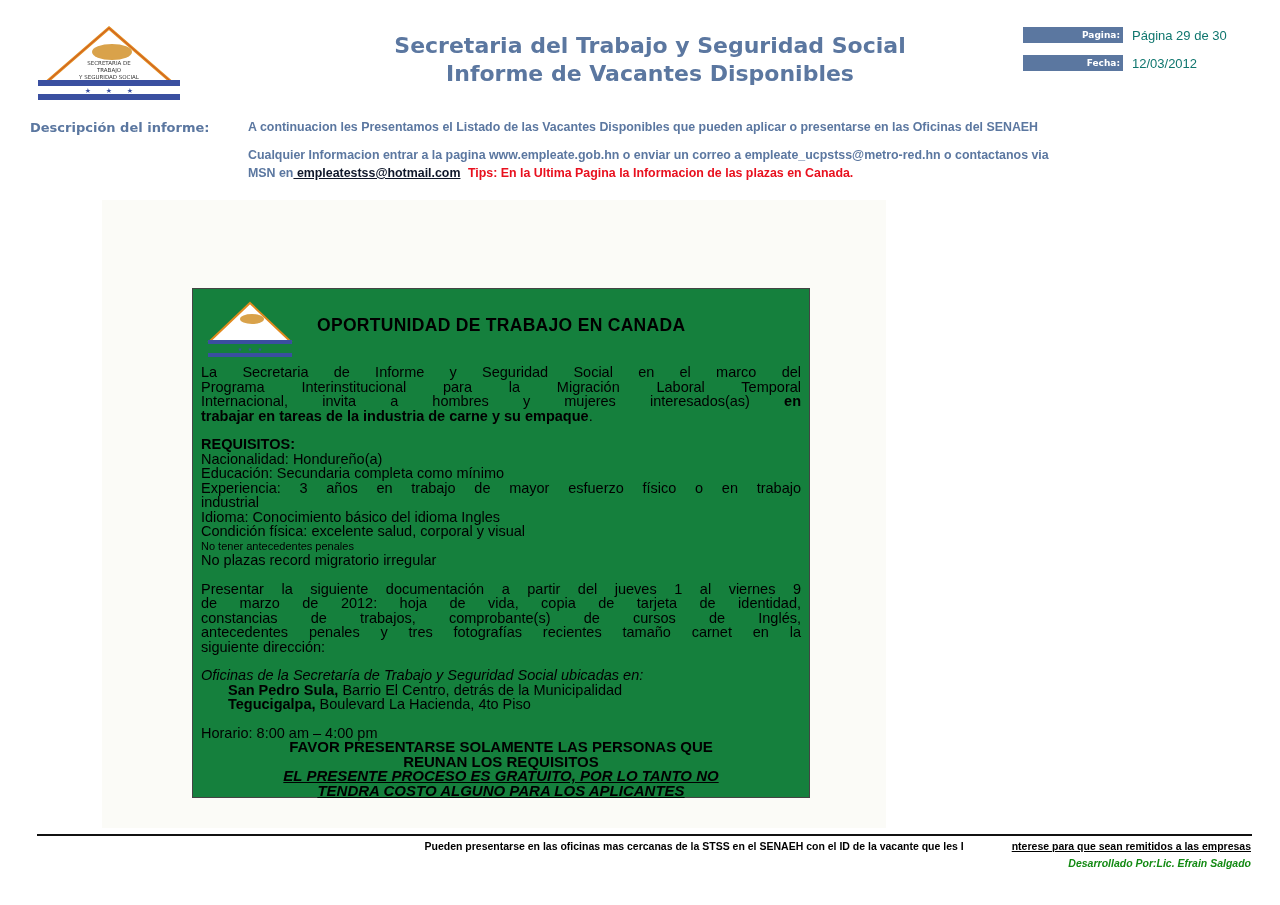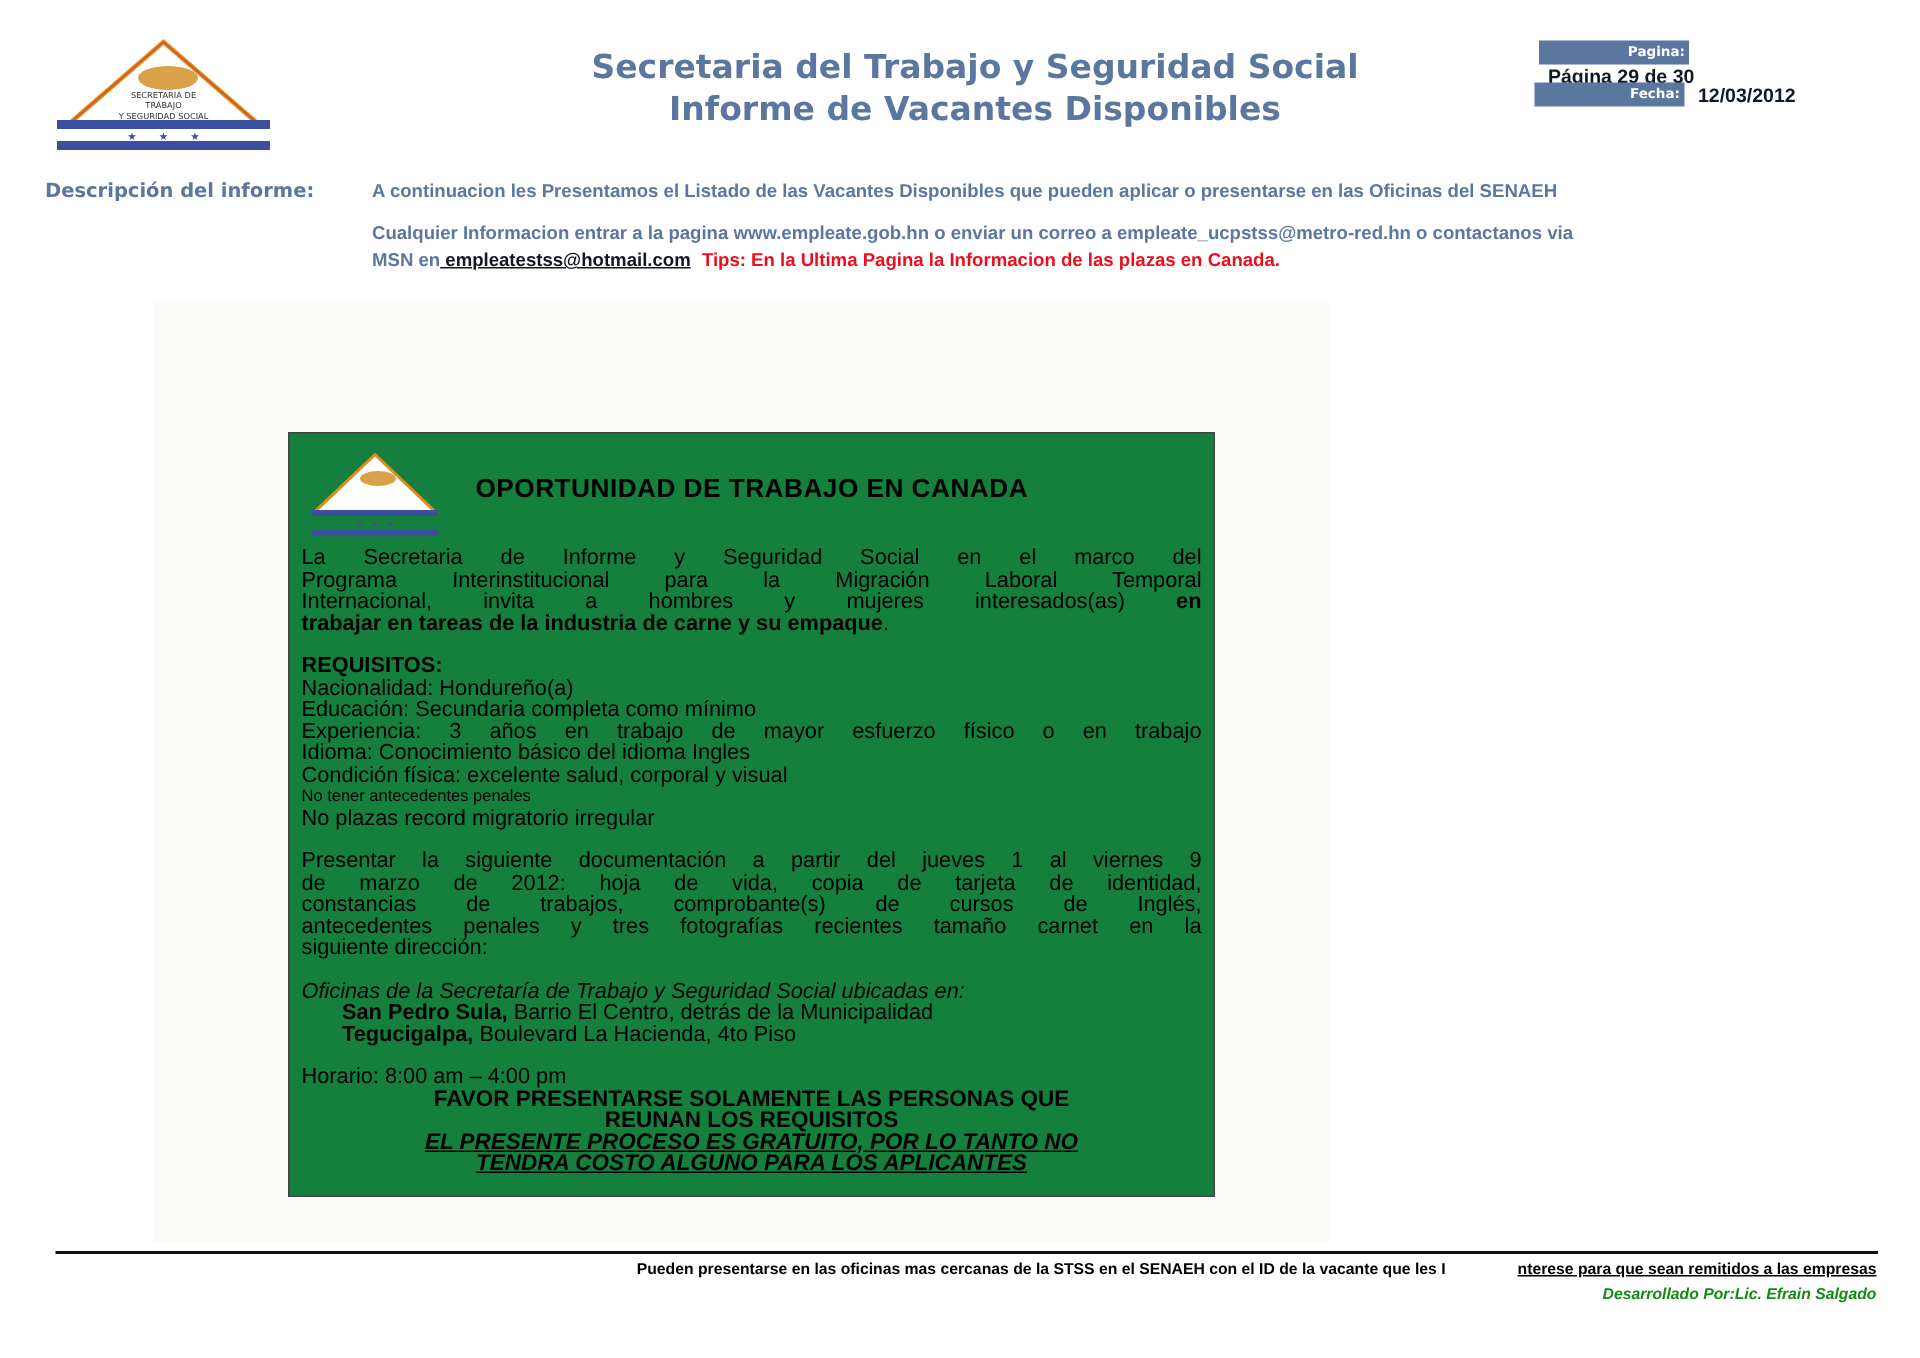--- a/index.html
+++ b/index.html
@@ -14,7 +14,7 @@
     .title.l2 { top: 60px; }
 
     .meta-row { position: absolute; left: 1023px; height: 16px; display: flex; align-items: center; }
-    .meta-row.r1 { top: 27px; flex-direction: column; }
+    .meta-row.r1 { top: 27px; }
     .meta-row.r2 { top: 55px; }
     .meta-label { width: 100px; height: 16px; background: #5b77a0; color: #fff;
       font-family: "DejaVu Sans", sans-serif; font-weight: bold; font-size: 9px; text-align: right;

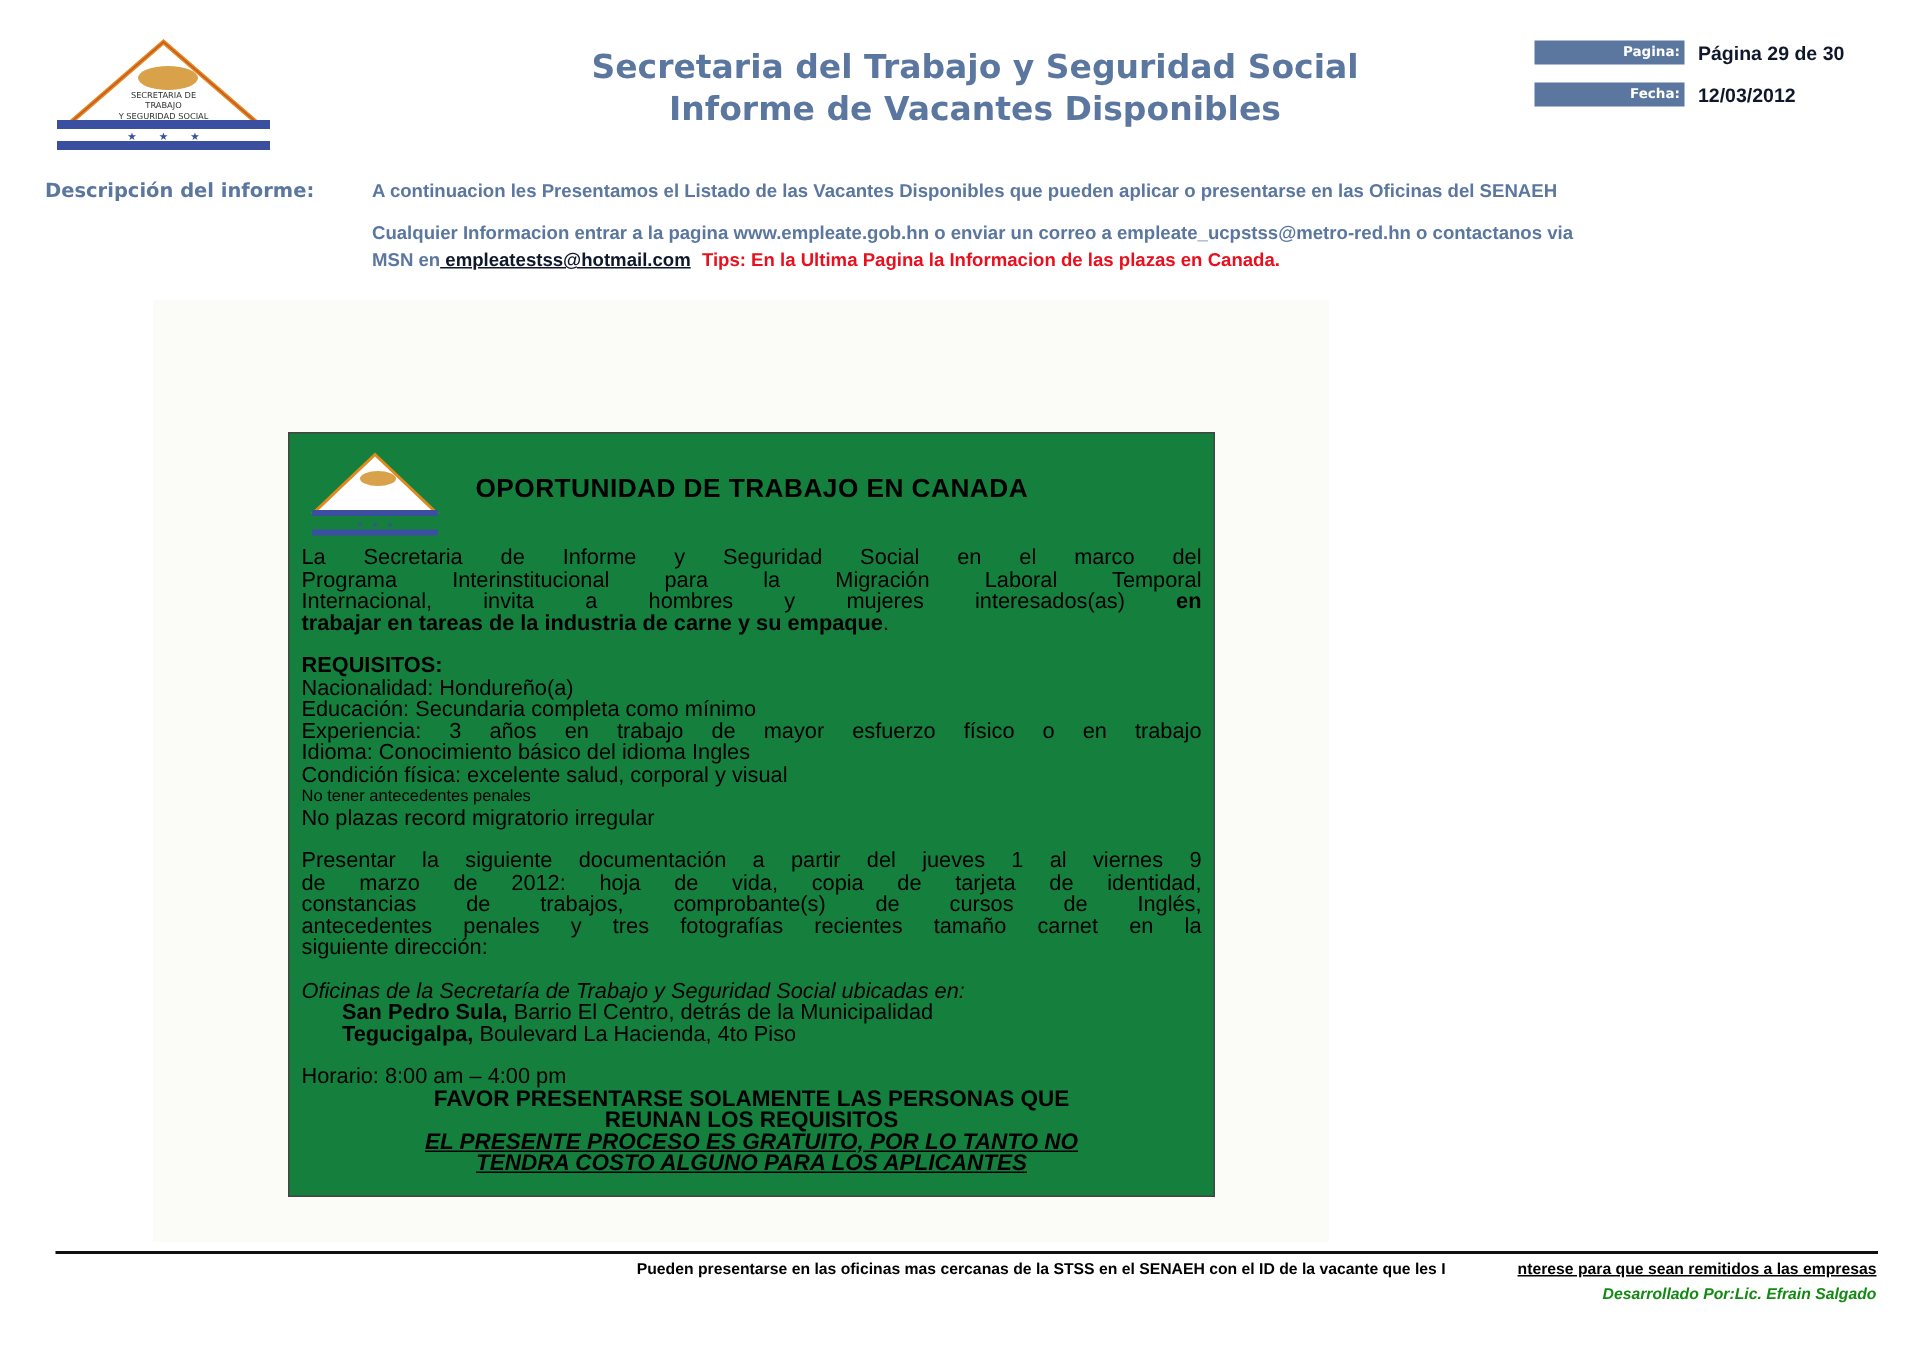--- a/index.html
+++ b/index.html
@@ -19,7 +19,7 @@
     .meta-label { width: 100px; height: 16px; background: #5b77a0; color: #fff;
       font-family: "DejaVu Sans", sans-serif; font-weight: bold; font-size: 9px; text-align: right;
       padding-right: 3px; line-height: 16px; }
-    .meta-value { margin-left: 9px; font-size: 13px; color: #0f172a; font-weight: bold; }
+    .meta-value { margin-left: 9px; font-size: 13px; color: #0f766e; }
 
     .desc-label { position: absolute; left: 30px; top: 120px; font-family: "DejaVu Sans", sans-serif;
       font-weight: bold; font-size: 13px; color: #5b77a0; }

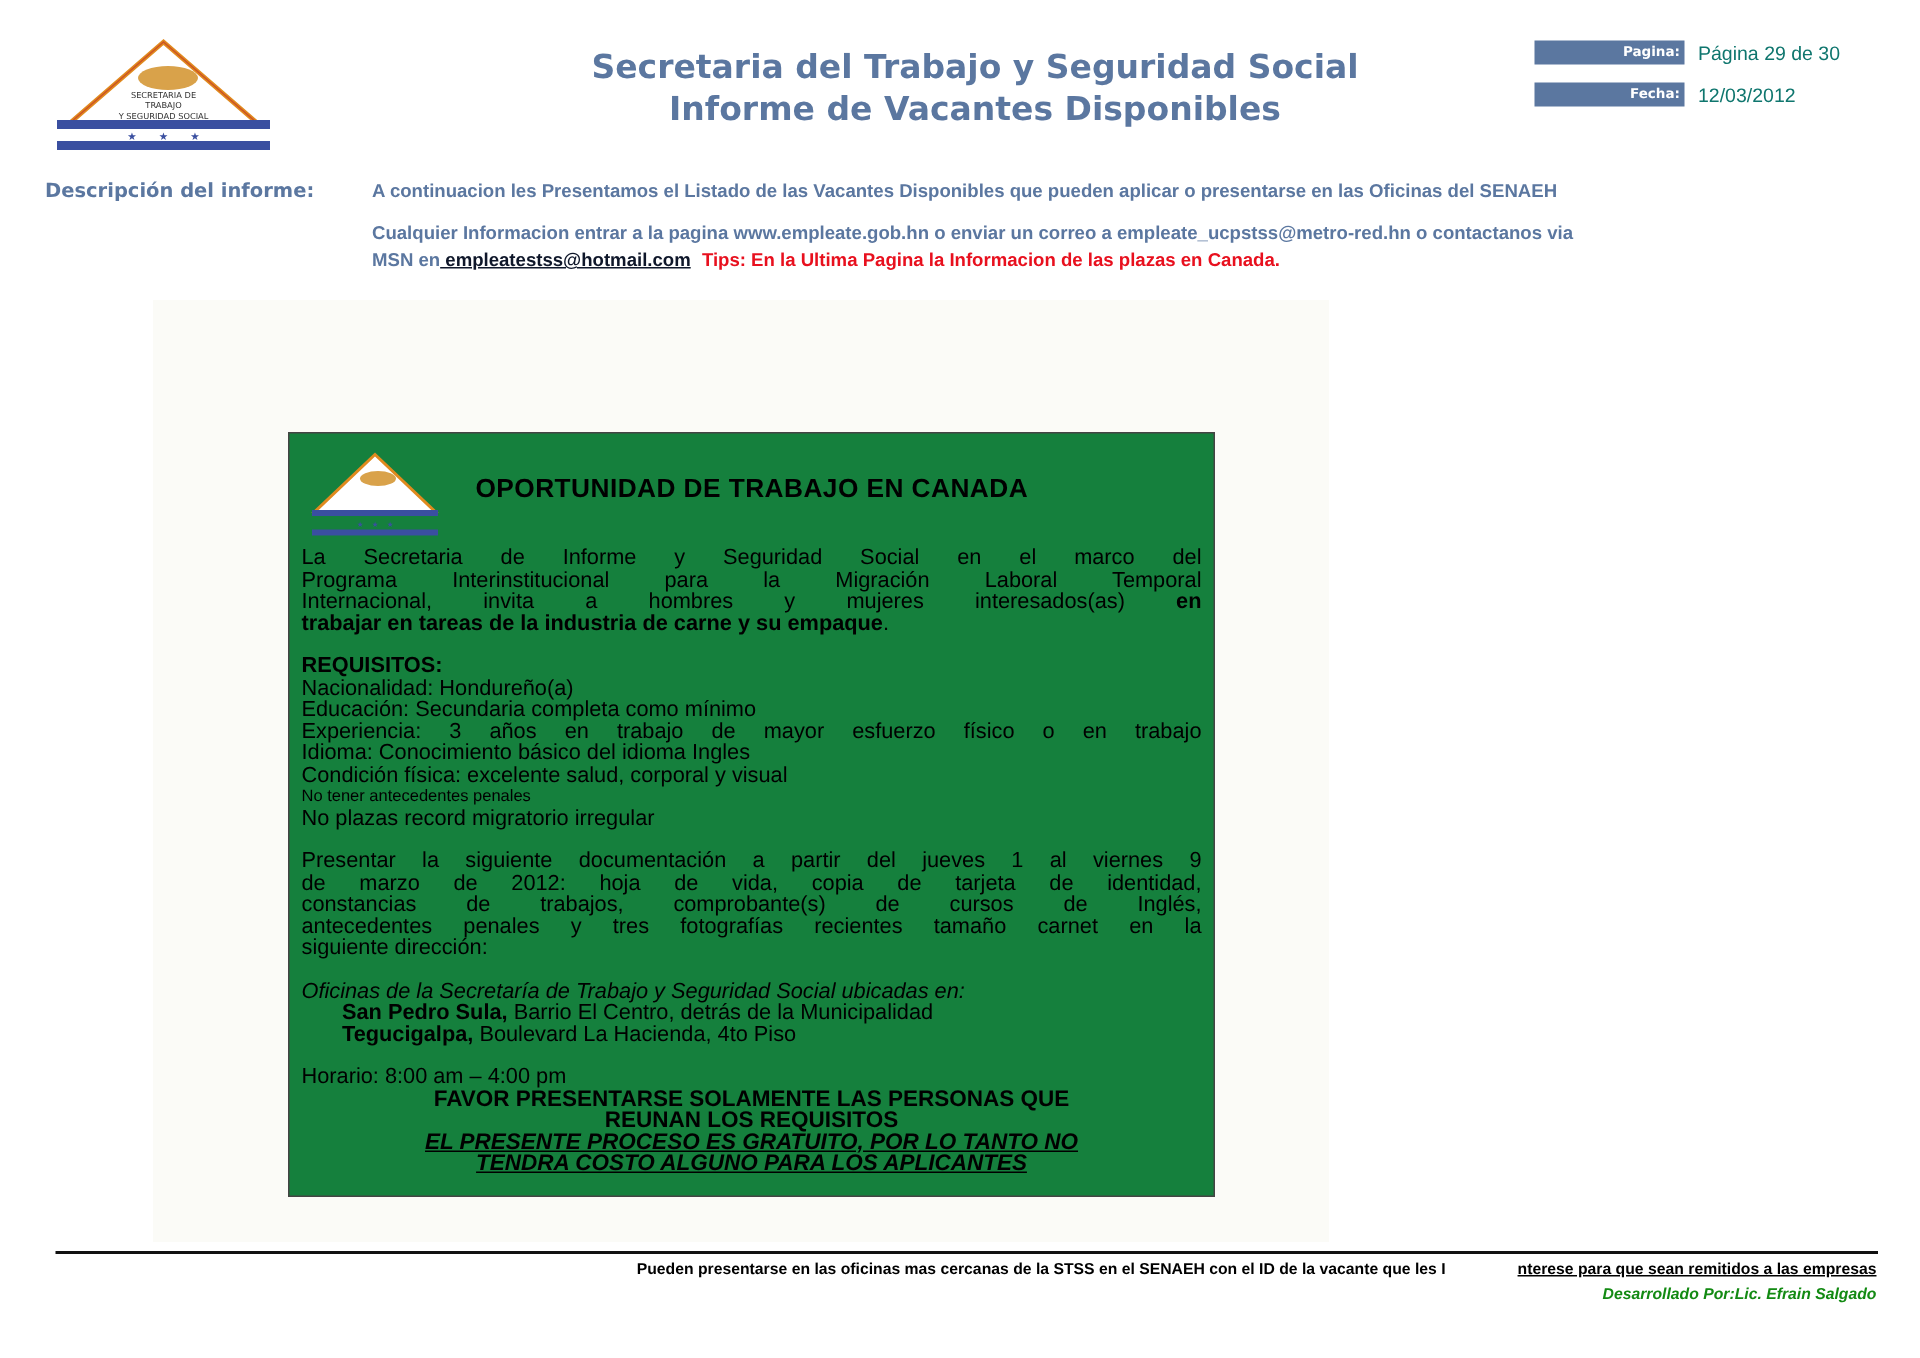--- a/index.html
+++ b/index.html
@@ -116,6 +116,7 @@
     <div>Nacionalidad: Hondureño(a)</div>
     <div>Educación: Secundaria completa como mínimo</div>
     <div class="just">Experiencia: 3 años en trabajo de mayor esfuerzo físico o en trabajo</div>
+    <div>industrial</div>
     <div>Idioma: Conocimiento básico del idioma Ingles</div>
     <div>Condición física: excelente salud, corporal y visual</div>
     <div class="small">No tener antecedentes penales</div>

